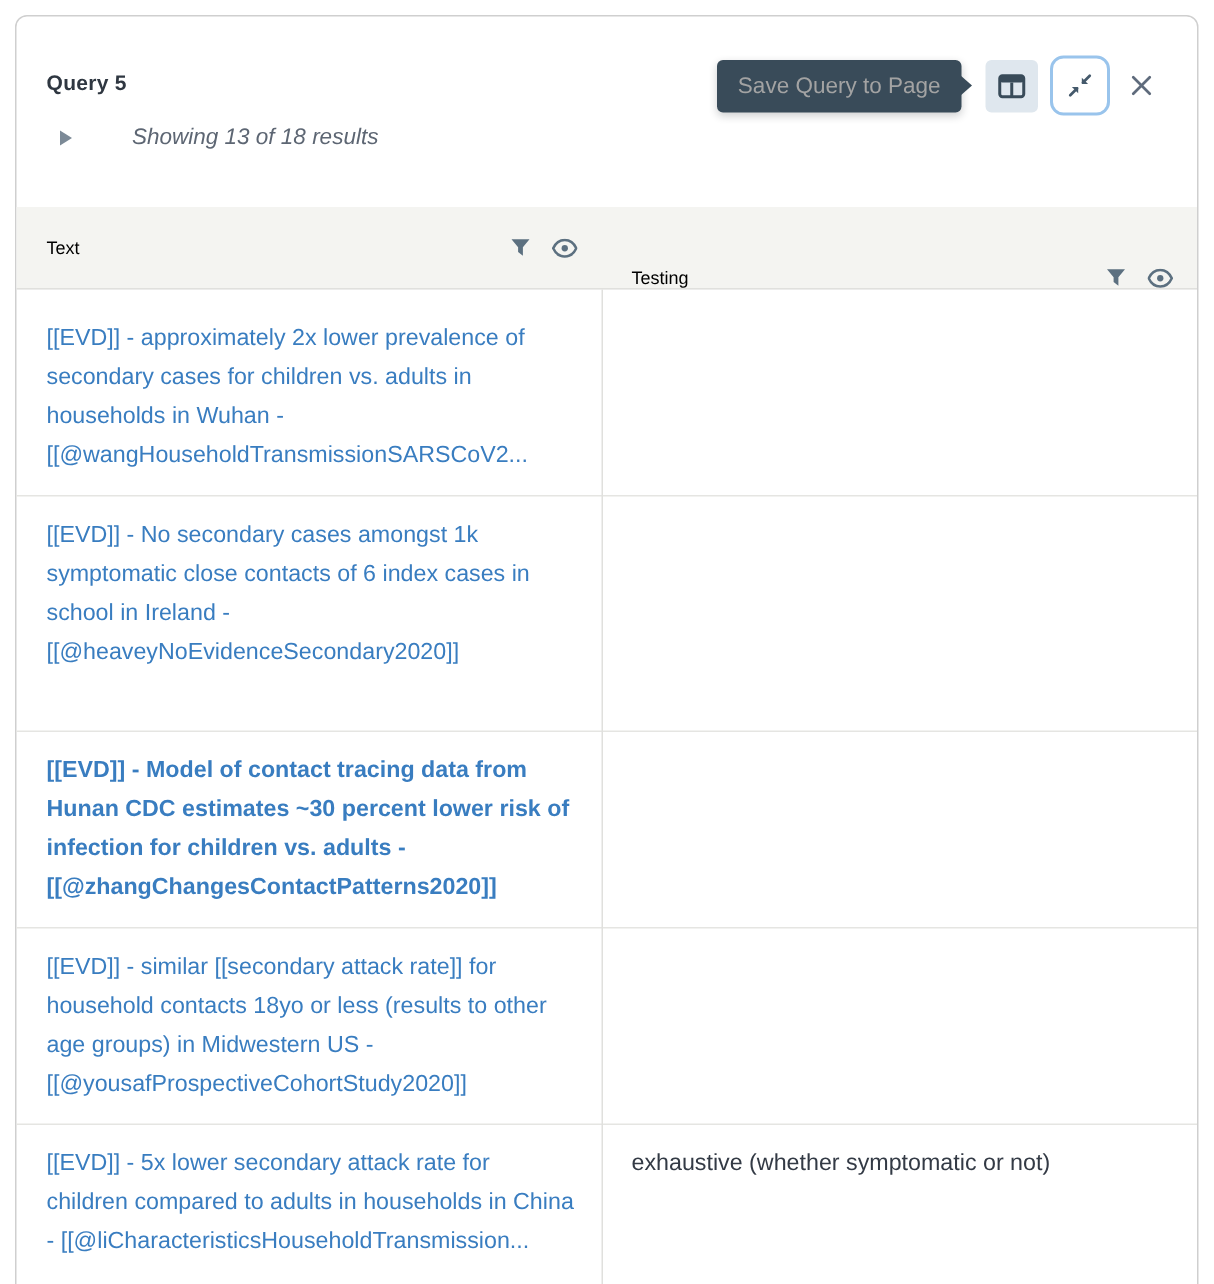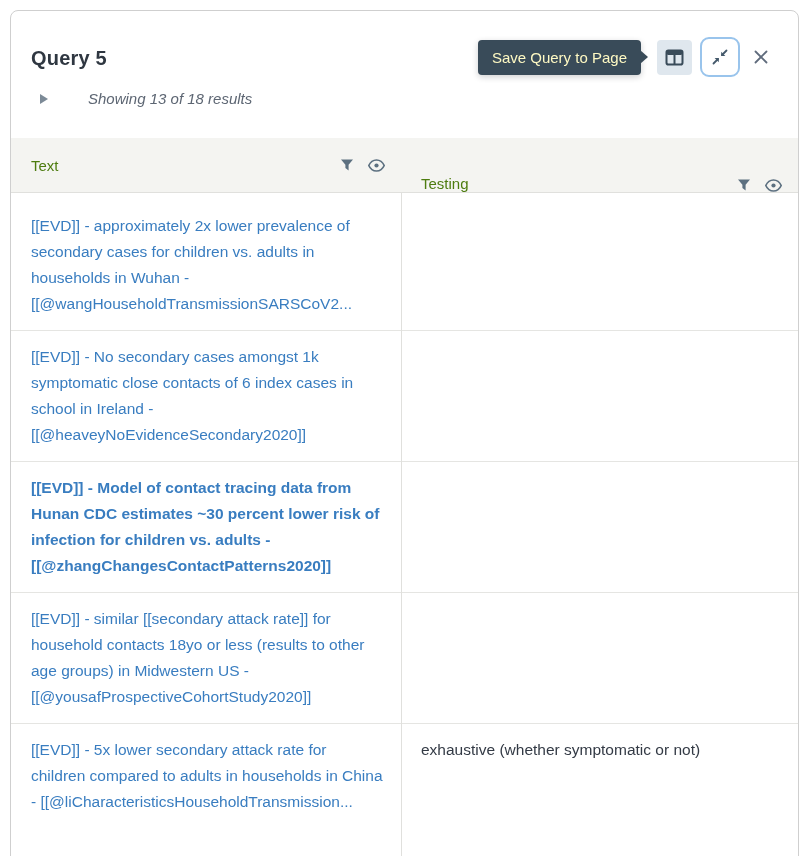--- a/index.html
+++ b/index.html
@@ -11,7 +11,7 @@
   }
   
   .panel-header { position:relative; height:127px; }
-  .query-title { font-size:20px; font-weight:700; color:#2f3741; padding:36px 0 0 20px; letter-spacing:.2px; }
+  .query-title { font-size:14px; font-weight:700; color:#2f3741; padding:36px 0 0 20px; letter-spacing:.2px; }
   .summary-row { display:flex; align-items:center; margin:20px 0 0 28px; }
   .caret-btn { background:none; border:none; cursor:pointer; width:16px; height:16px; display:flex; align-items:center; }
   .summary-text { font-style:italic; color:#5d6673; font-size:15px; margin-left:33px; }

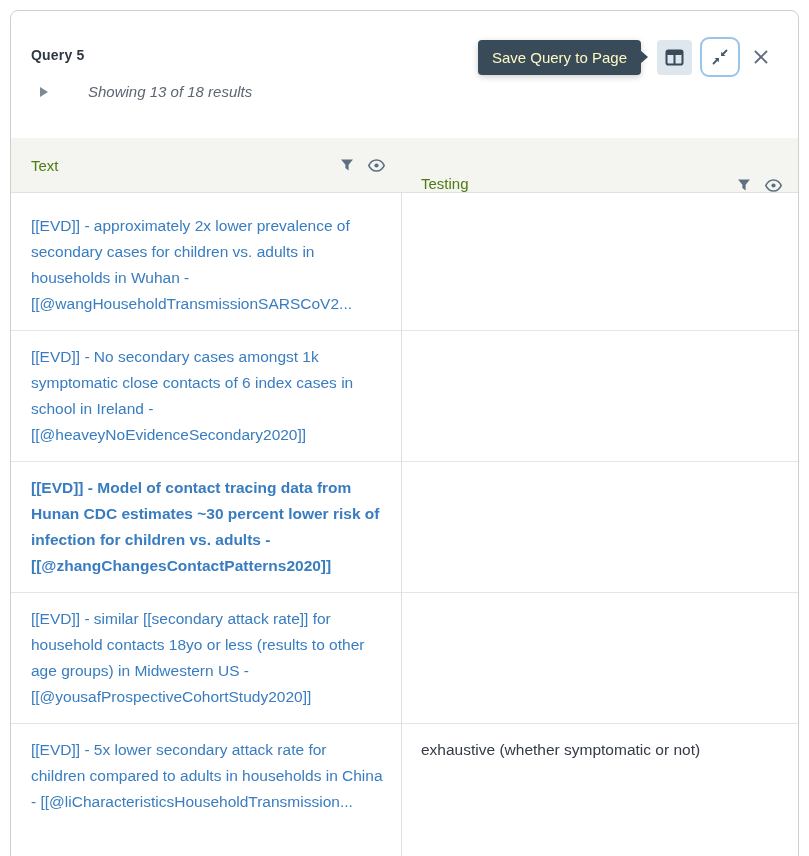--- a/index.html
+++ b/index.html
@@ -17,7 +17,7 @@
   .summary-text { font-style:italic; color:#5d6673; font-size:15px; margin-left:33px; }
   .controls { position:absolute; top:26px; right:24px; display:flex; align-items:center; gap:8px; }
   .tooltip {
-    position:relative; background:#394b59; color:#fef9c3; font-size:15px;
+    position:relative; background:#394b59; color:#a3a3a3; font-size:15px;
     padding:9px 14px; border-radius:4px; white-space:nowrap; margin-right:8px;
     box-shadow:0 2px 6px rgba(16,22,26,.2);
   }

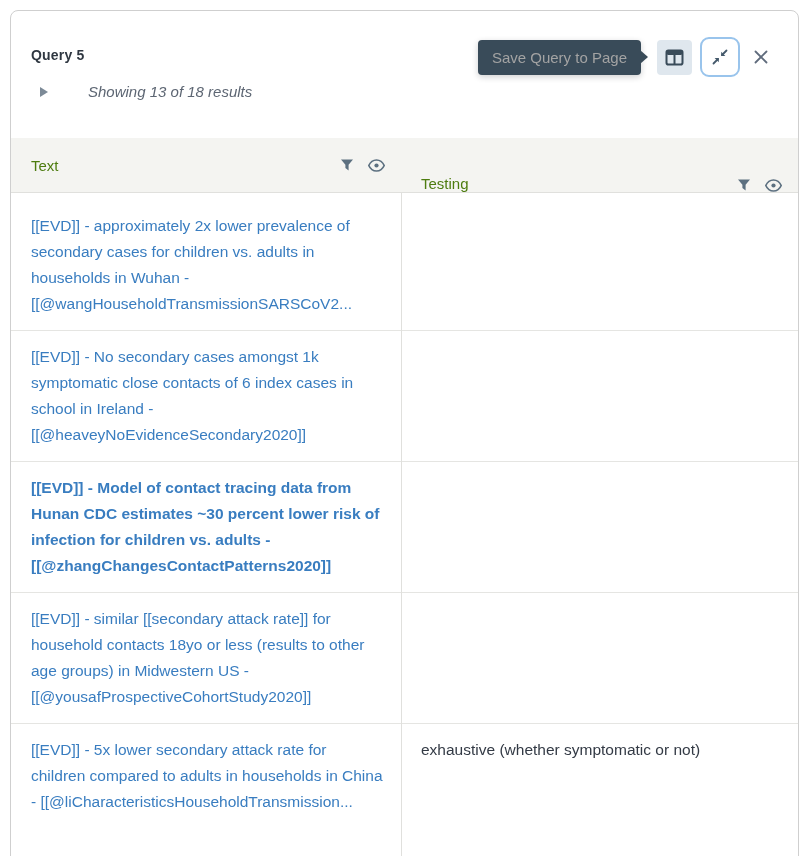--- a/index.html
+++ b/index.html
@@ -36,7 +36,7 @@
     content:""; position:absolute; left:390px; top:55px; bottom:0; width:1px; background:#e0e0dd;
   }
   .thead { display:flex; height:55px; background:#f4f4f1; border-bottom:1px solid #e0e0dd; }
-  .th { display:flex; align-items:center; font-size:15px; color:#4d7c0f; }
+  .th { display:flex; align-items:center; font-size:12px; color:#000000; }
   .th-text    { width:390px; padding:0 16px 0 20px; }
   .th-testing { flex:1; padding:0 16px 0 20px;align-items:flex-end; }
   .th .spacer { flex:1; }

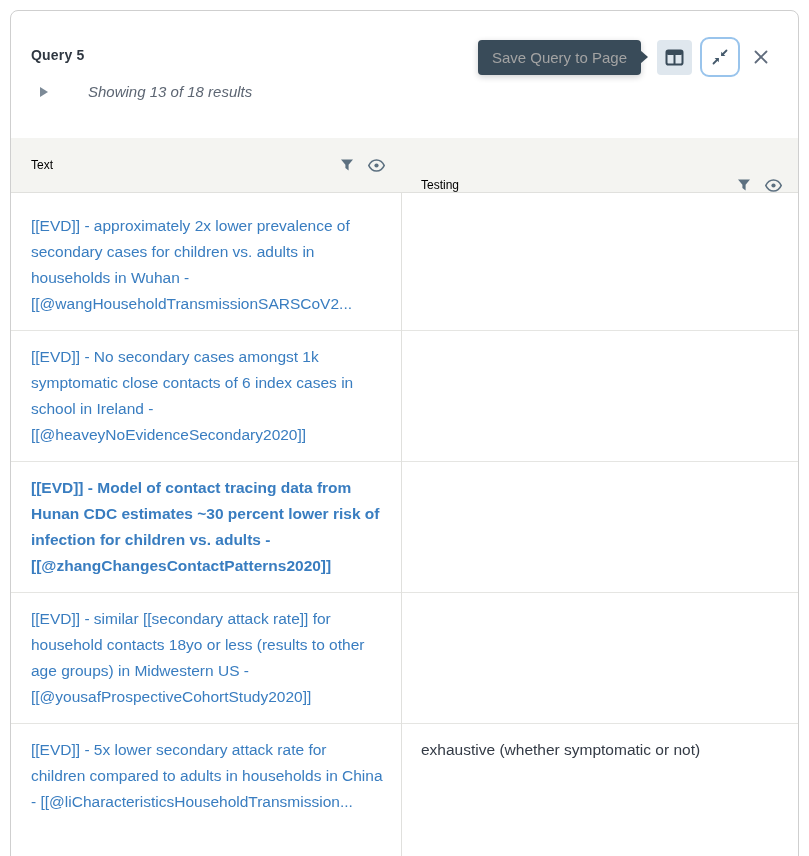--- a/index.html
+++ b/index.html
@@ -43,7 +43,7 @@
   .th .hicon { margin-left:14px; display:flex; align-items:center; cursor:pointer; }
   .trow { display:flex; border-bottom:1px solid #e5e5e2; }
   .trow:nth-child(1){ min-height:138px;align-items:flex-end; }
-  .trow:nth-child(2){ min-height:125px; }
+  .trow:nth-child(2){ min-height:125px;flex-direction:column; }
   .trow:nth-child(3){ min-height:125px;font-weight:bold; }
   .trow:nth-child(4){ min-height:125px; }
   .trow:nth-child(5){ min-height:138px; }

